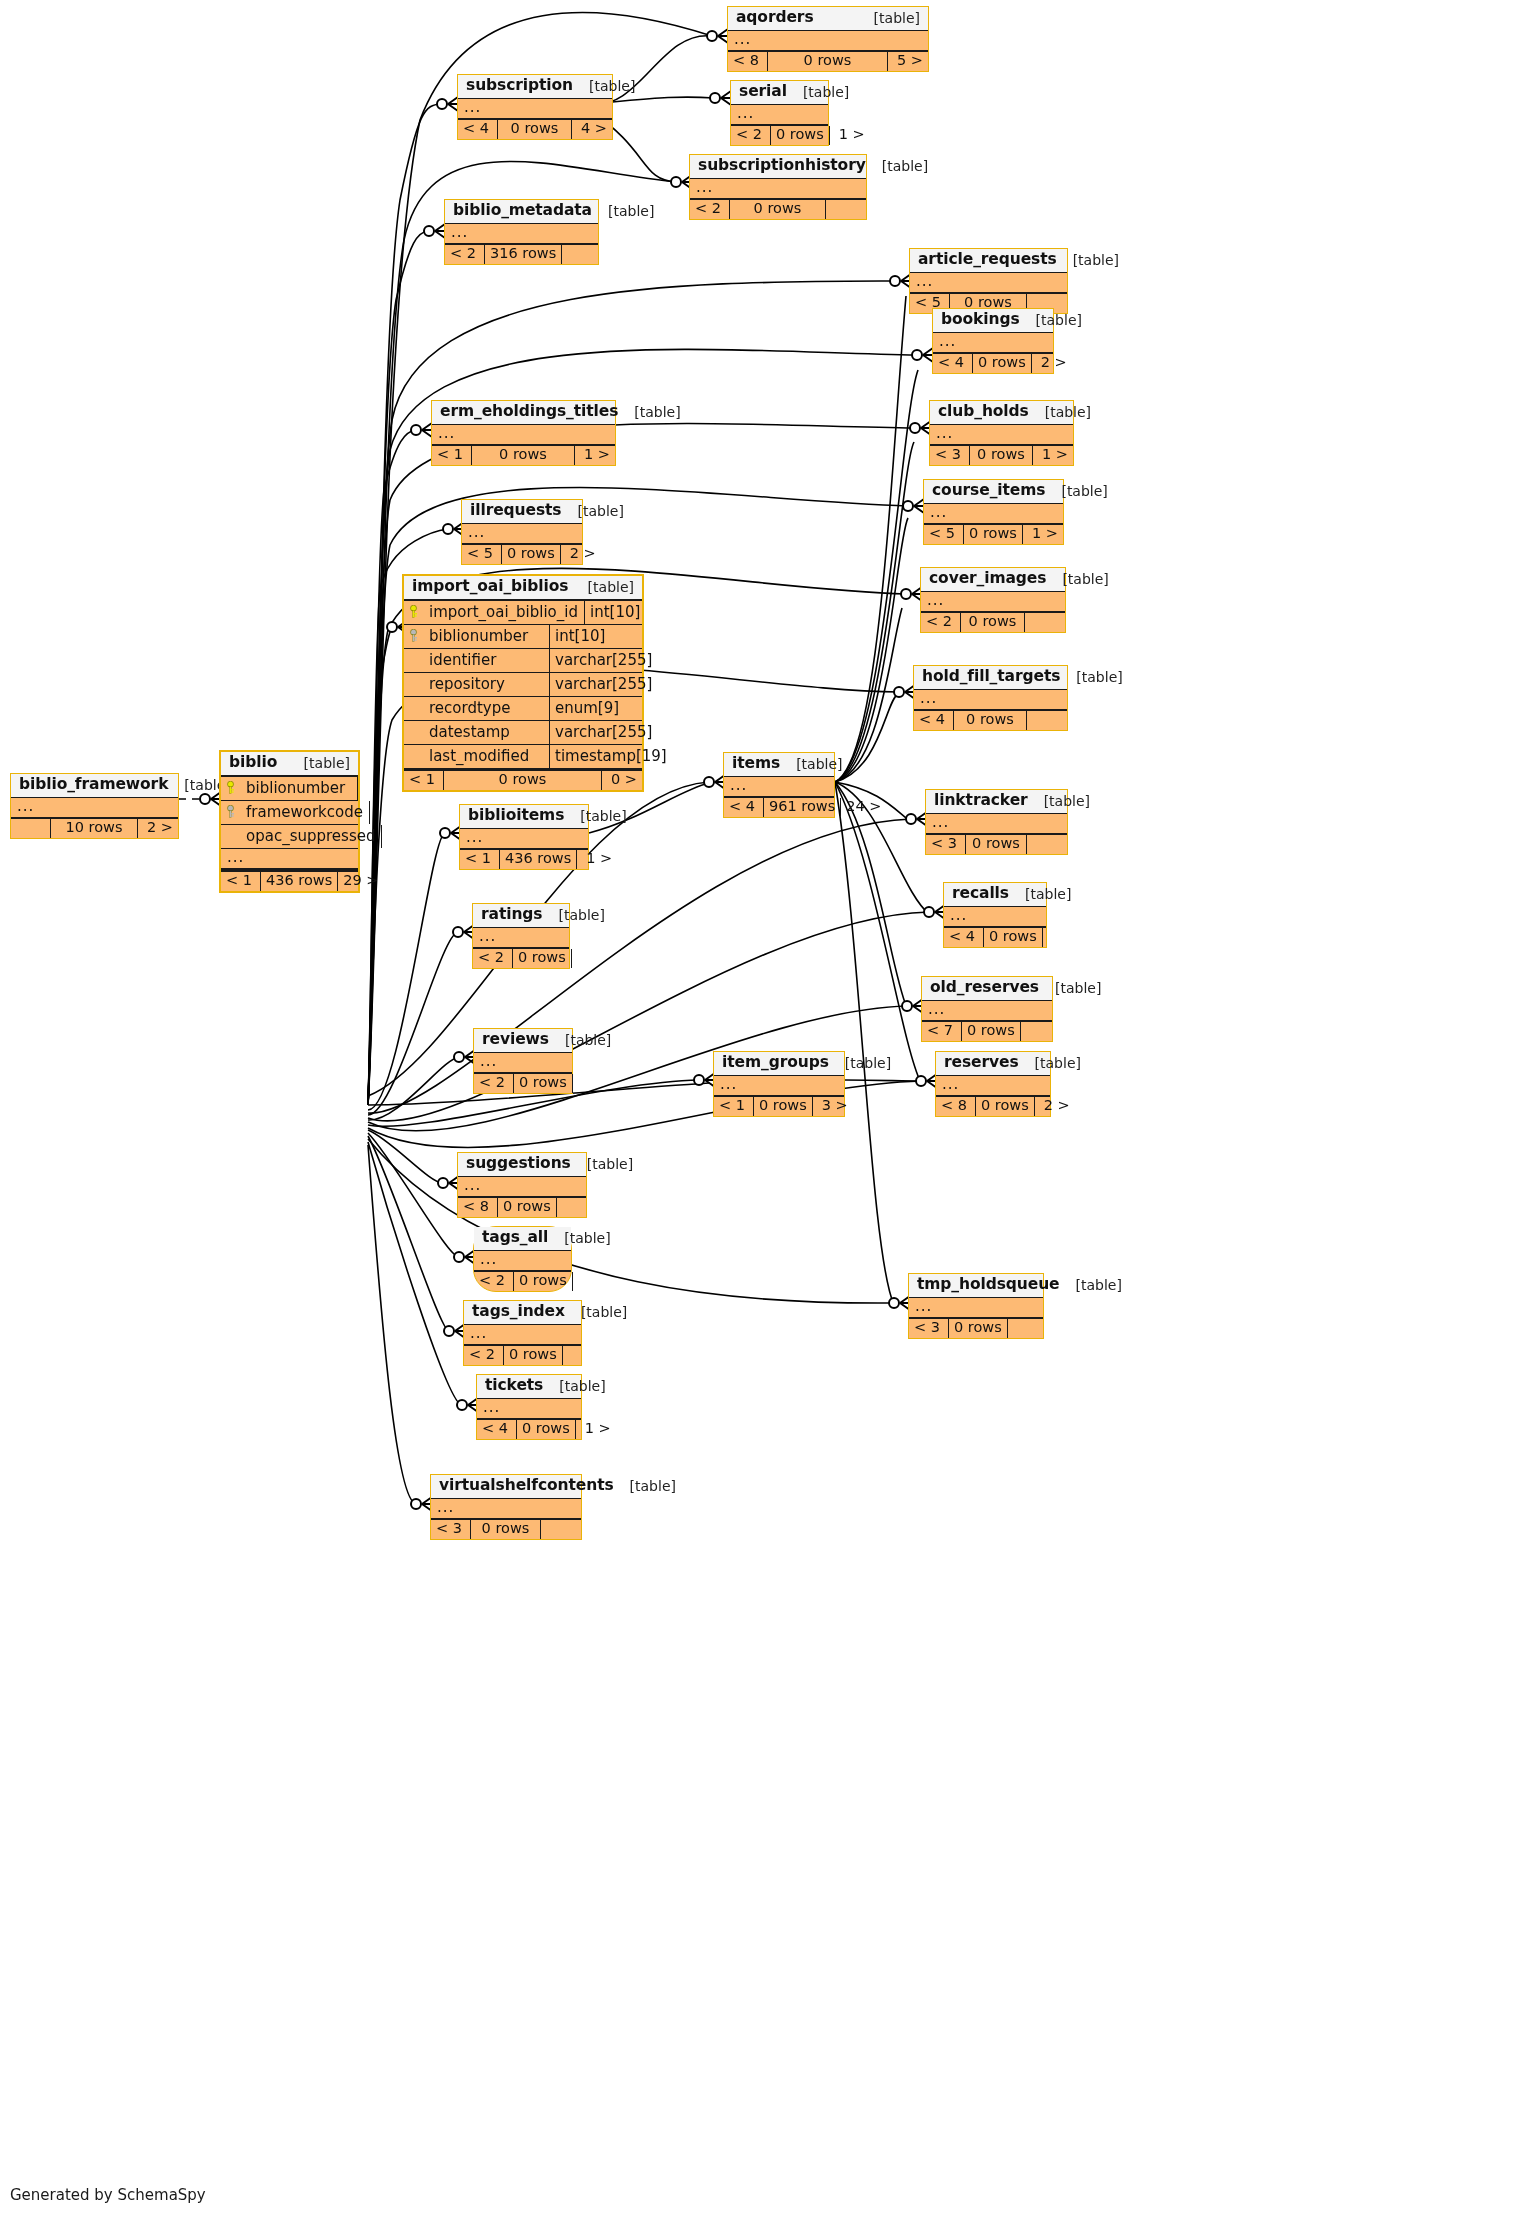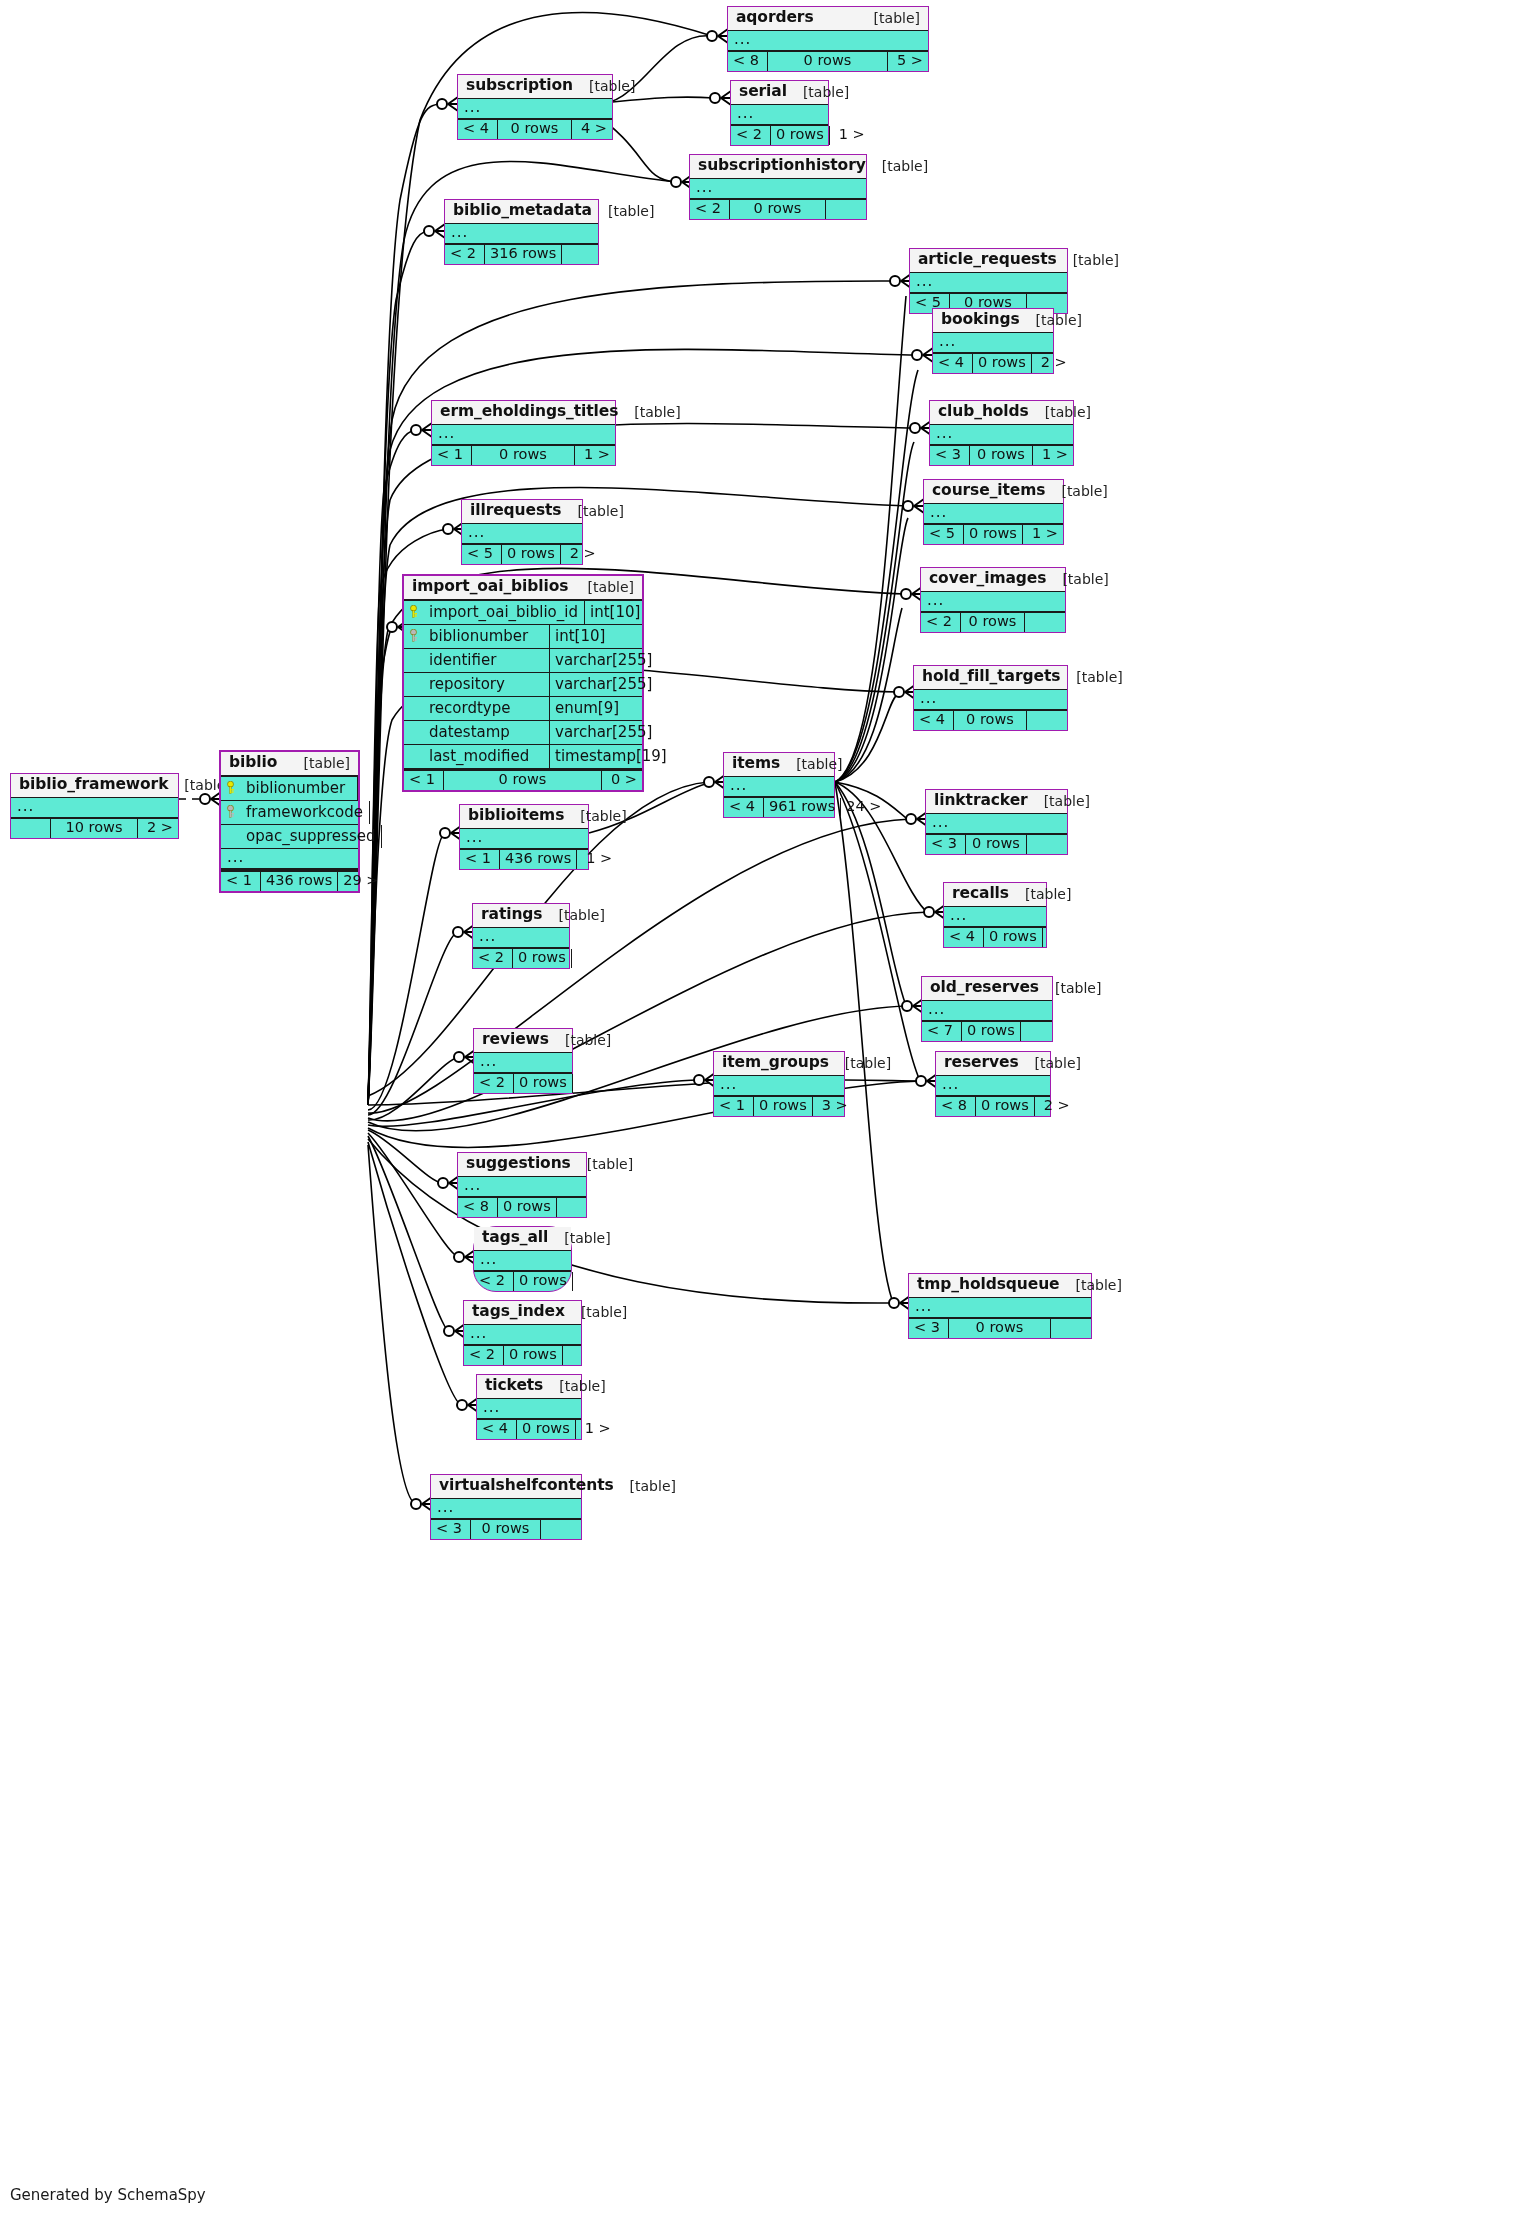--- a/index.html
+++ b/index.html
@@ -27,8 +27,8 @@
   }
   .tbl {
     position: absolute;
-    border: 2px solid #a21caf;
-    background: #5eead4;
+    border: 2px solid #eab308;
+    background: #fdba74;
     box-sizing: border-box;
     font-size: 15px;
     color: #111111;

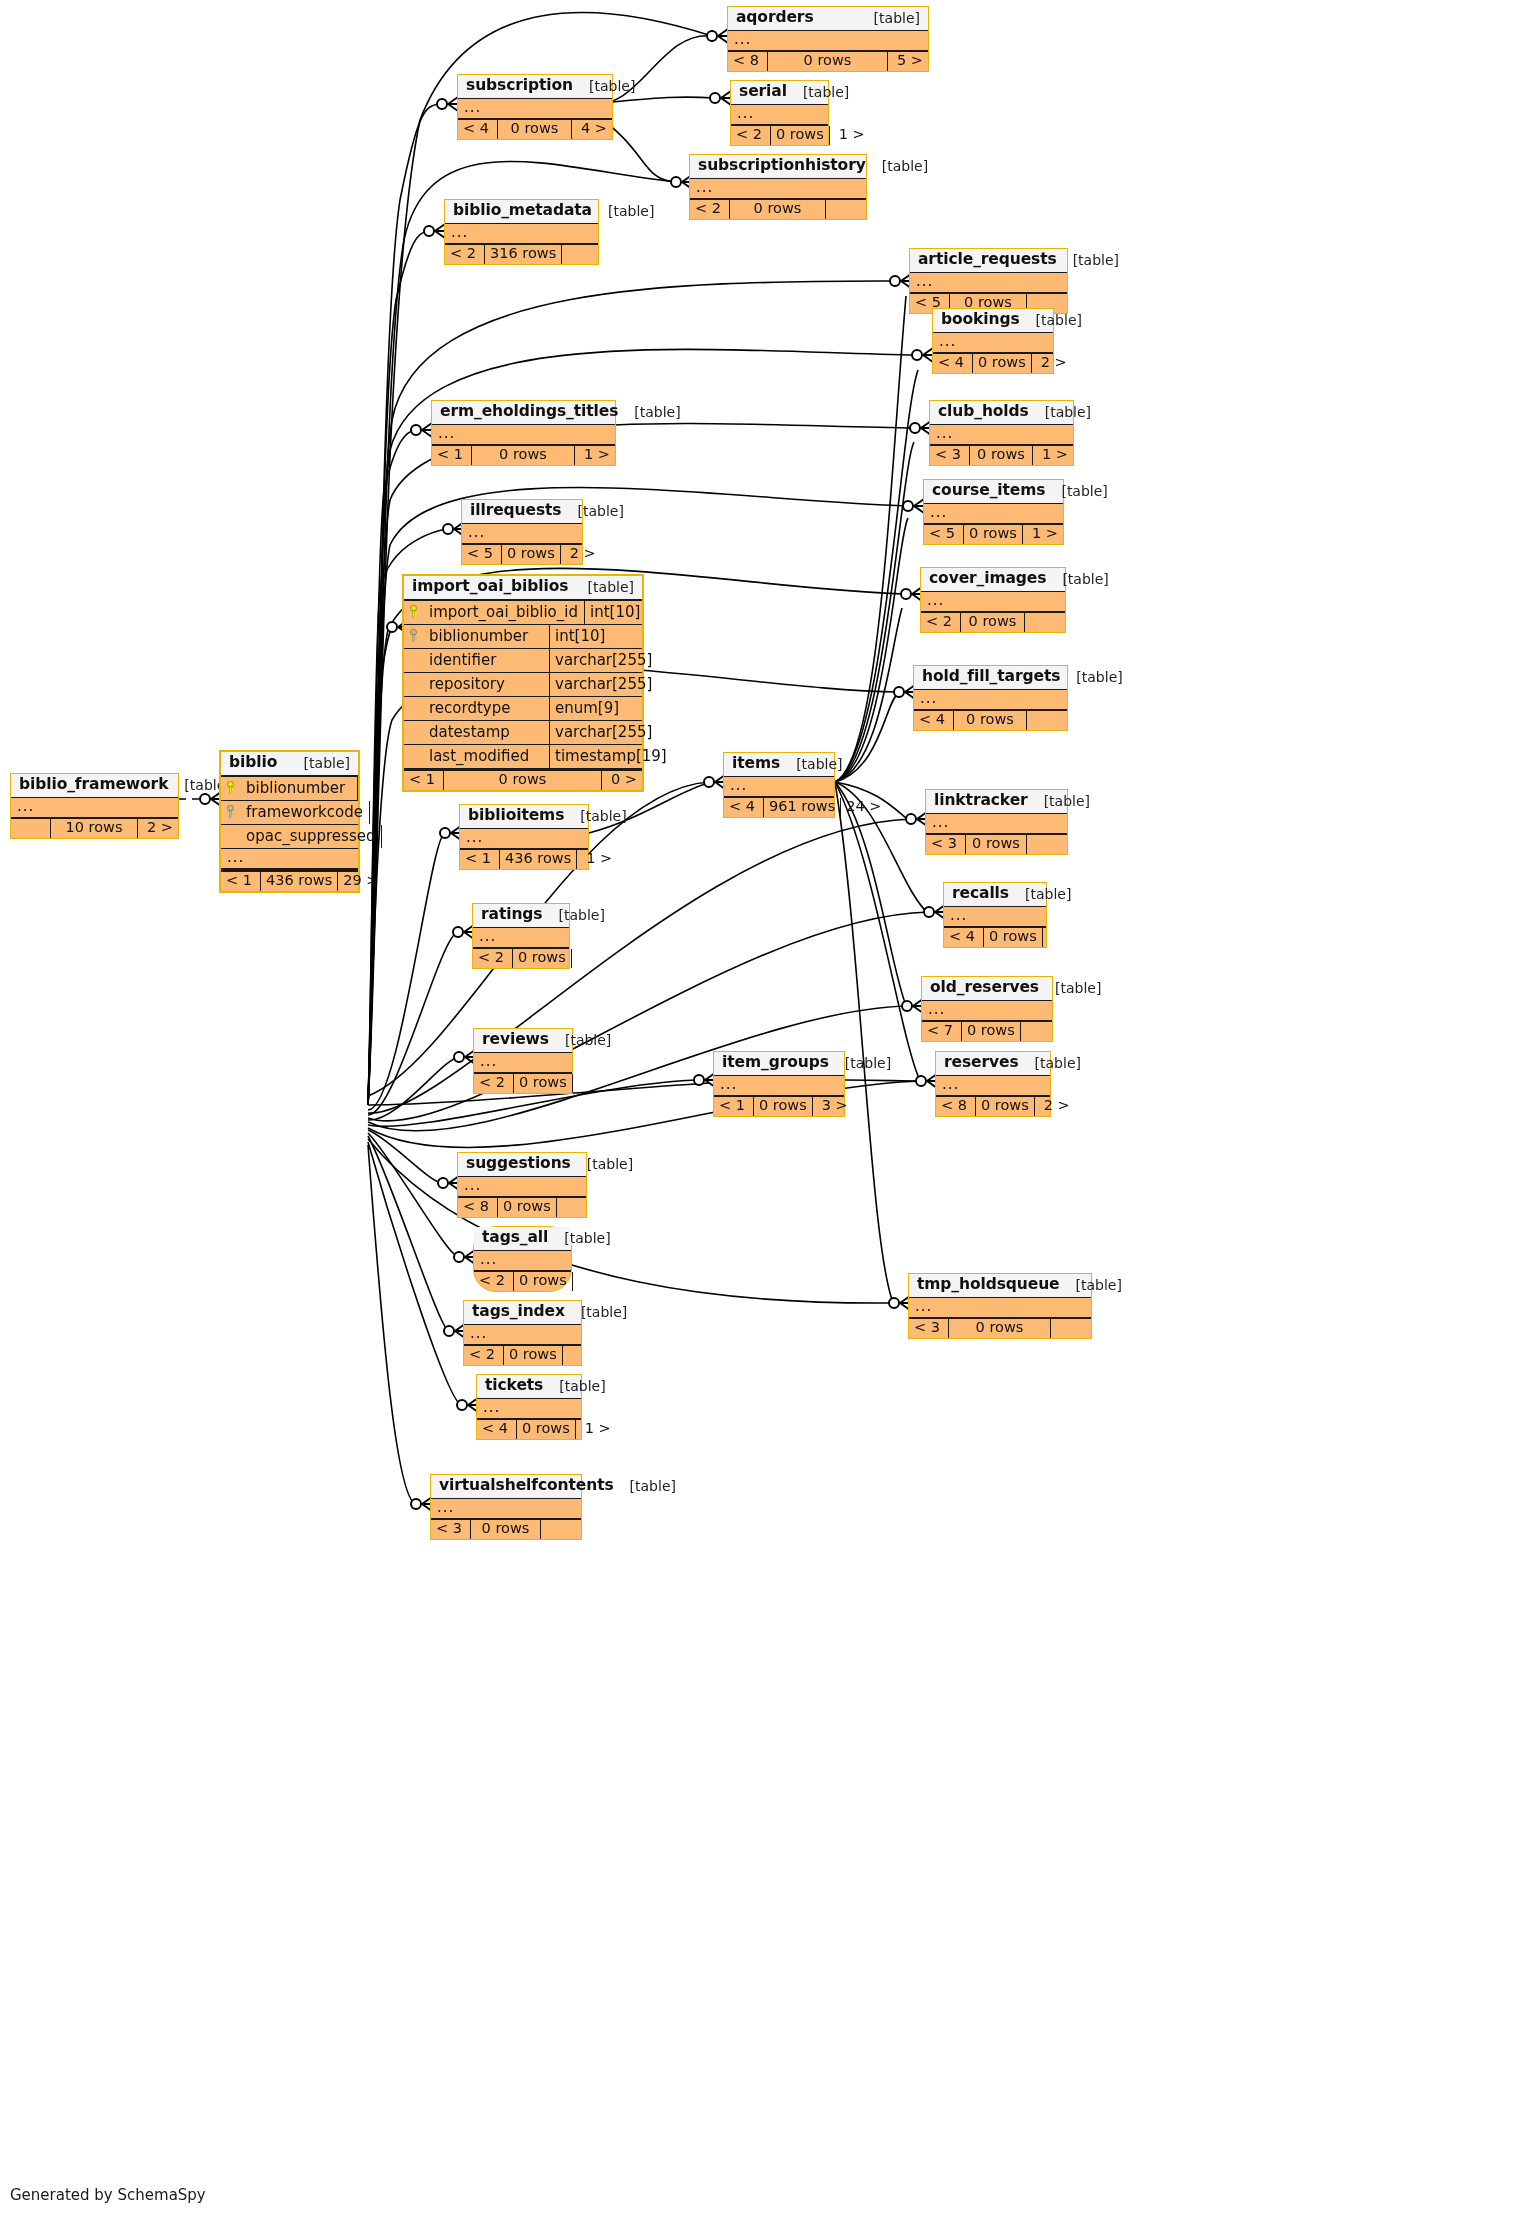--- a/index.html
+++ b/index.html
@@ -685,7 +685,7 @@
           <div class="f-r" style="min-width: 40px;"></div>
         </div>
       </div>
-      <div class="tbl thin-border" style="left: 908px; top: 1273px; width: 184px;">
+      <div class="tbl thin-border" style="left: 908px; top: 1273px; width: 136px;">
         <div class="hdr">
           <span class="tname">tmp_holdsqueue</span>
           <span class="ttype">[table]</span>

